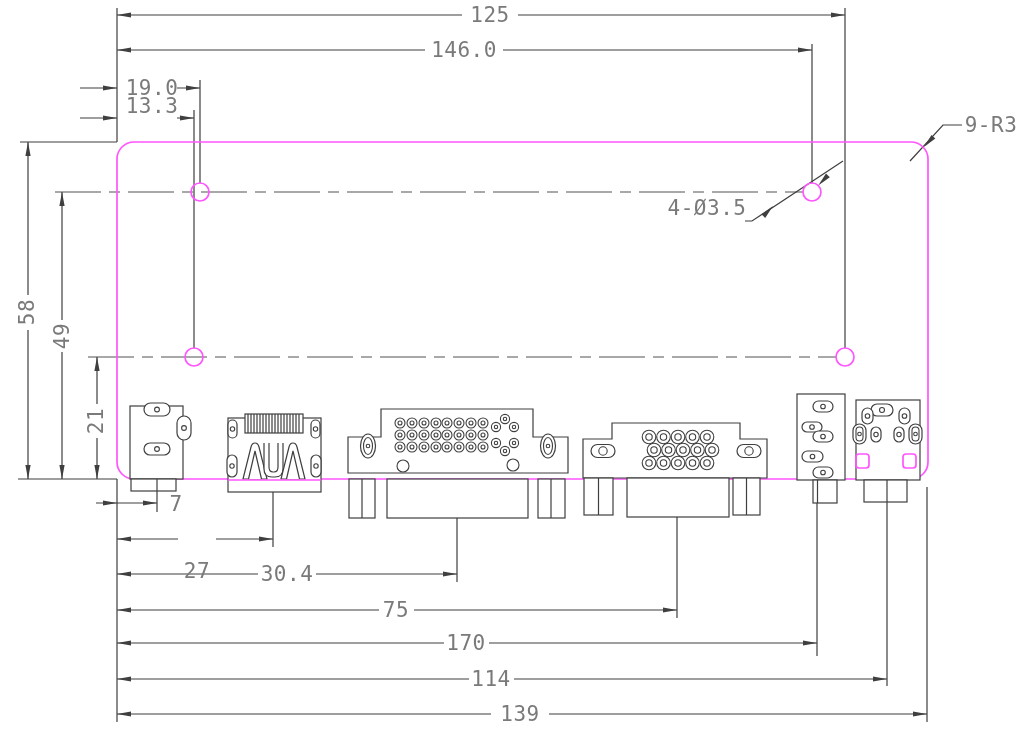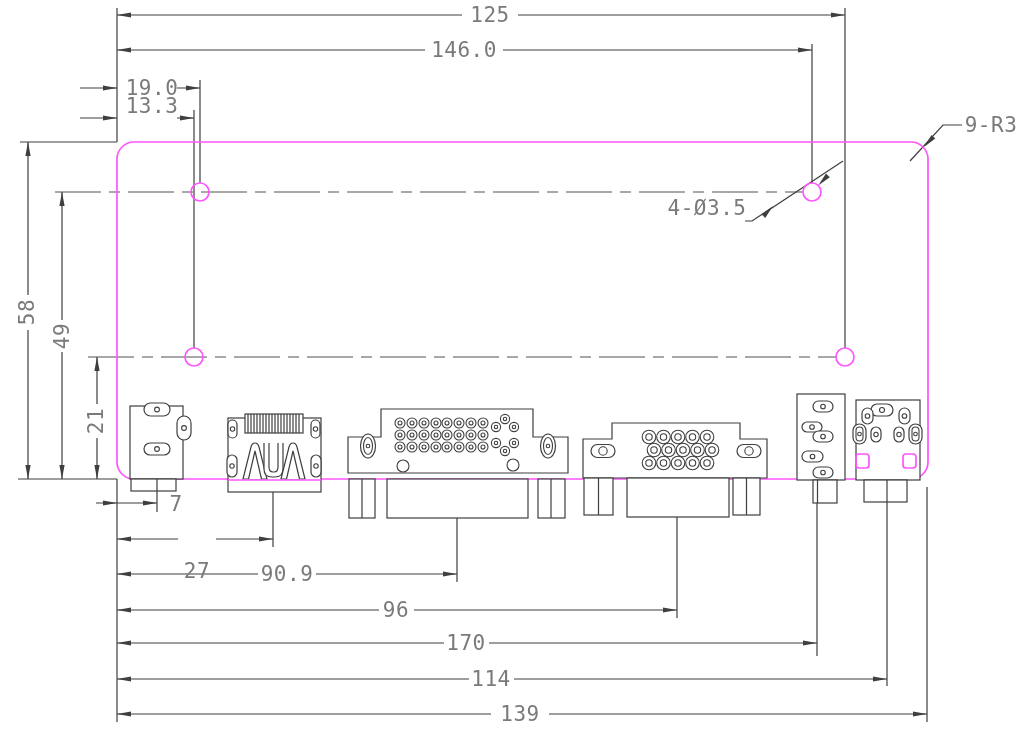--- a/index.html
+++ b/index.html
@@ -308,7 +308,7 @@
   <div class="dim v" style="left:96px;top:421px;">21</div>
   <div class="dim" style="left:176px;top:504px;">7</div>
   <div class="dim" style="left:197px;top:539px;margin-top:32px;">27</div>
-  <div class="dim" style="left:287px;top:574px;">90.9</div>
+  <div class="dim" style="left:287px;top:574px;">30.4</div>
   <div class="dim" style="left:396px;top:610px;">96</div>
   <div class="dim" style="left:466px;top:643px;">170</div>
   <div class="dim" style="left:491px;top:679px;">114</div>

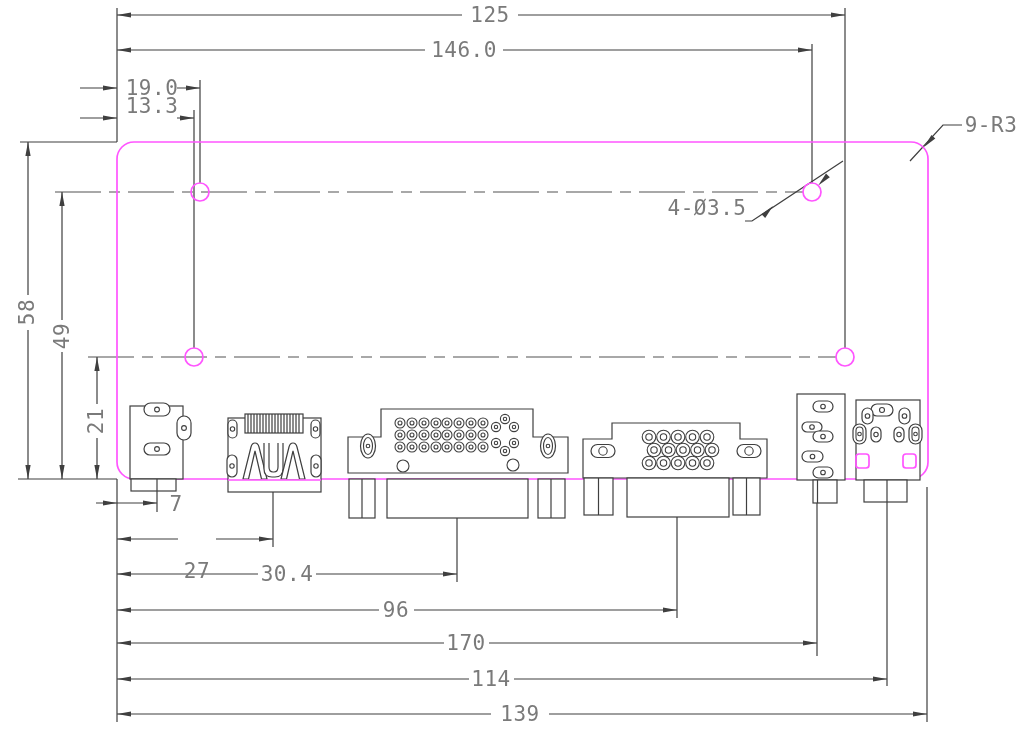--- a/index.html
+++ b/index.html
@@ -309,7 +309,7 @@
   <div class="dim" style="left:176px;top:504px;">7</div>
   <div class="dim" style="left:197px;top:539px;margin-top:32px;">27</div>
   <div class="dim" style="left:287px;top:574px;">30.4</div>
-  <div class="dim" style="left:396px;top:610px;">96</div>
+  <div class="dim" style="left:396px;top:610px;">75</div>
   <div class="dim" style="left:466px;top:643px;">170</div>
   <div class="dim" style="left:491px;top:679px;">114</div>
   <div class="dim" style="left:520px;top:714px;">139</div>

